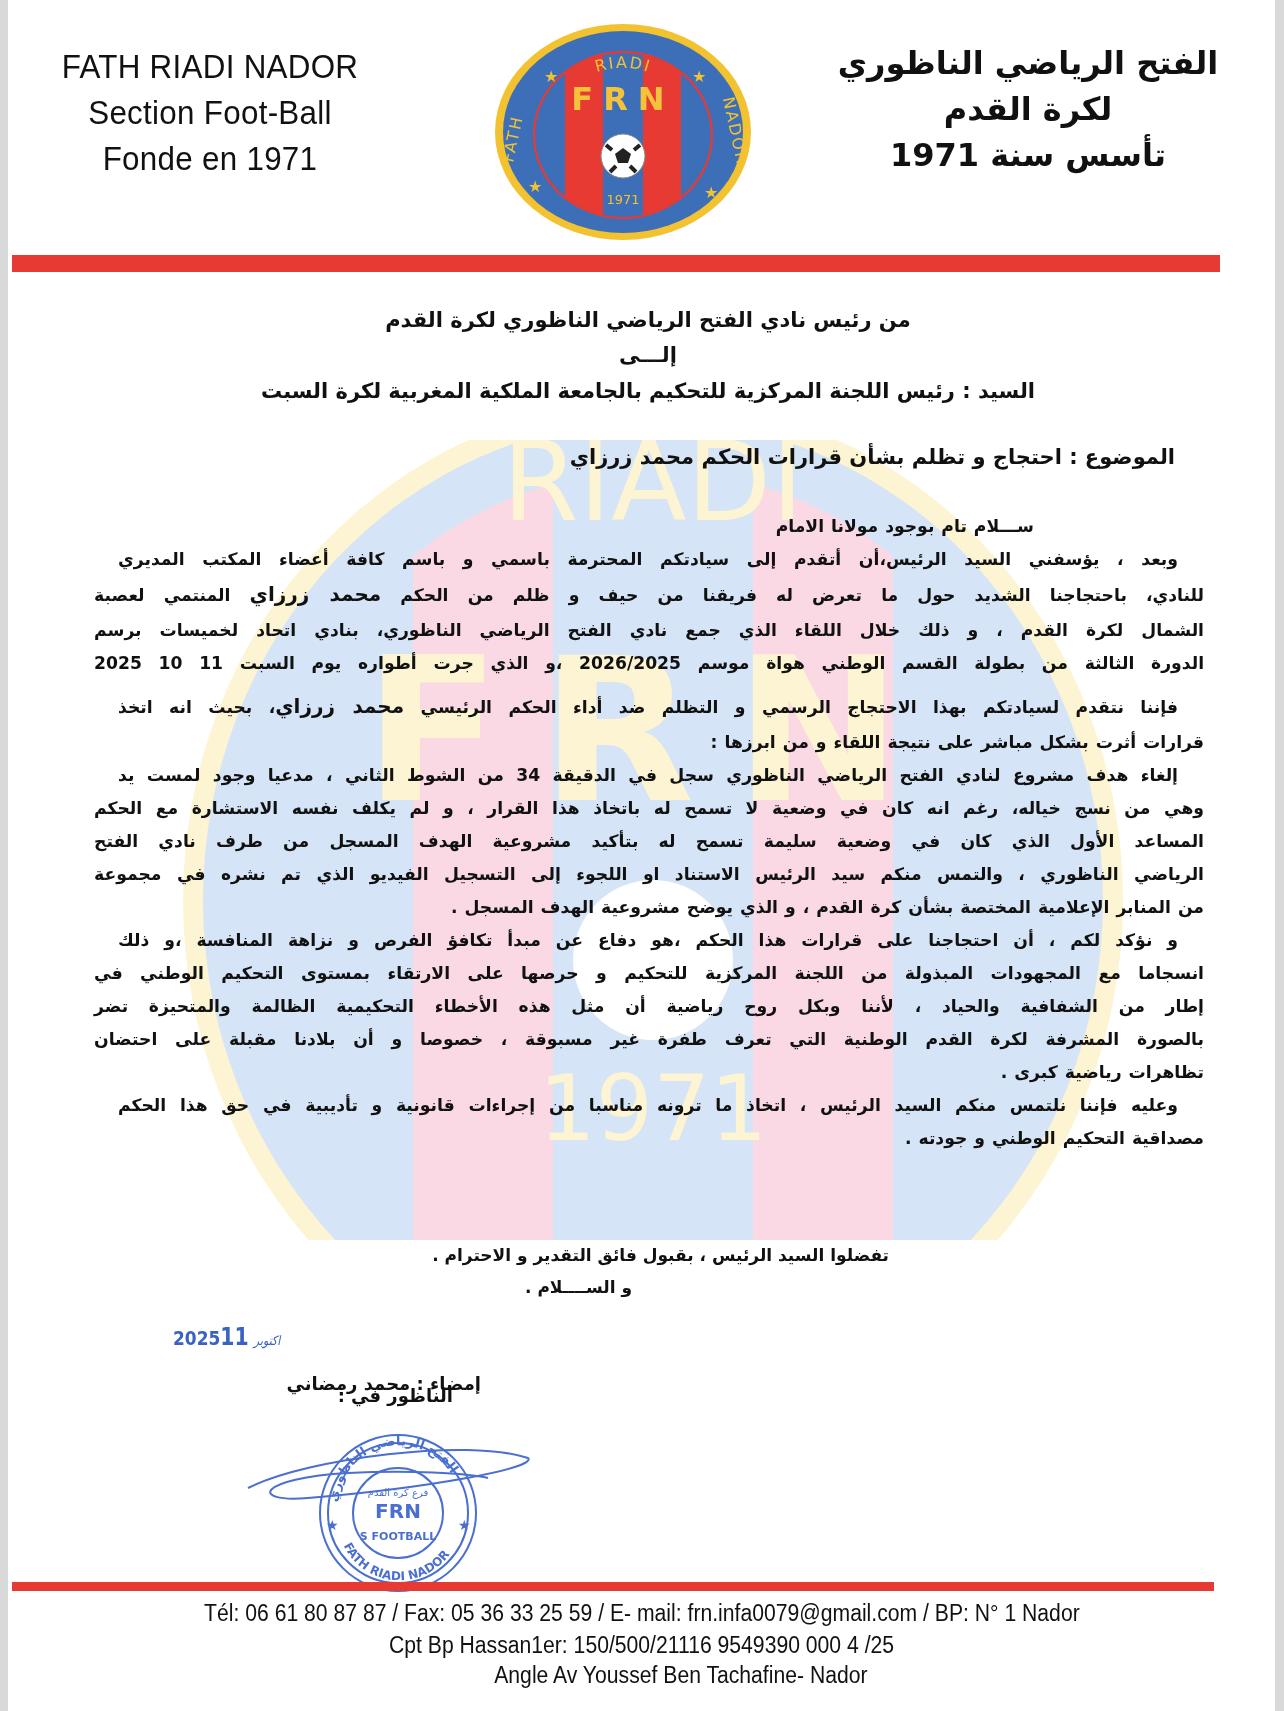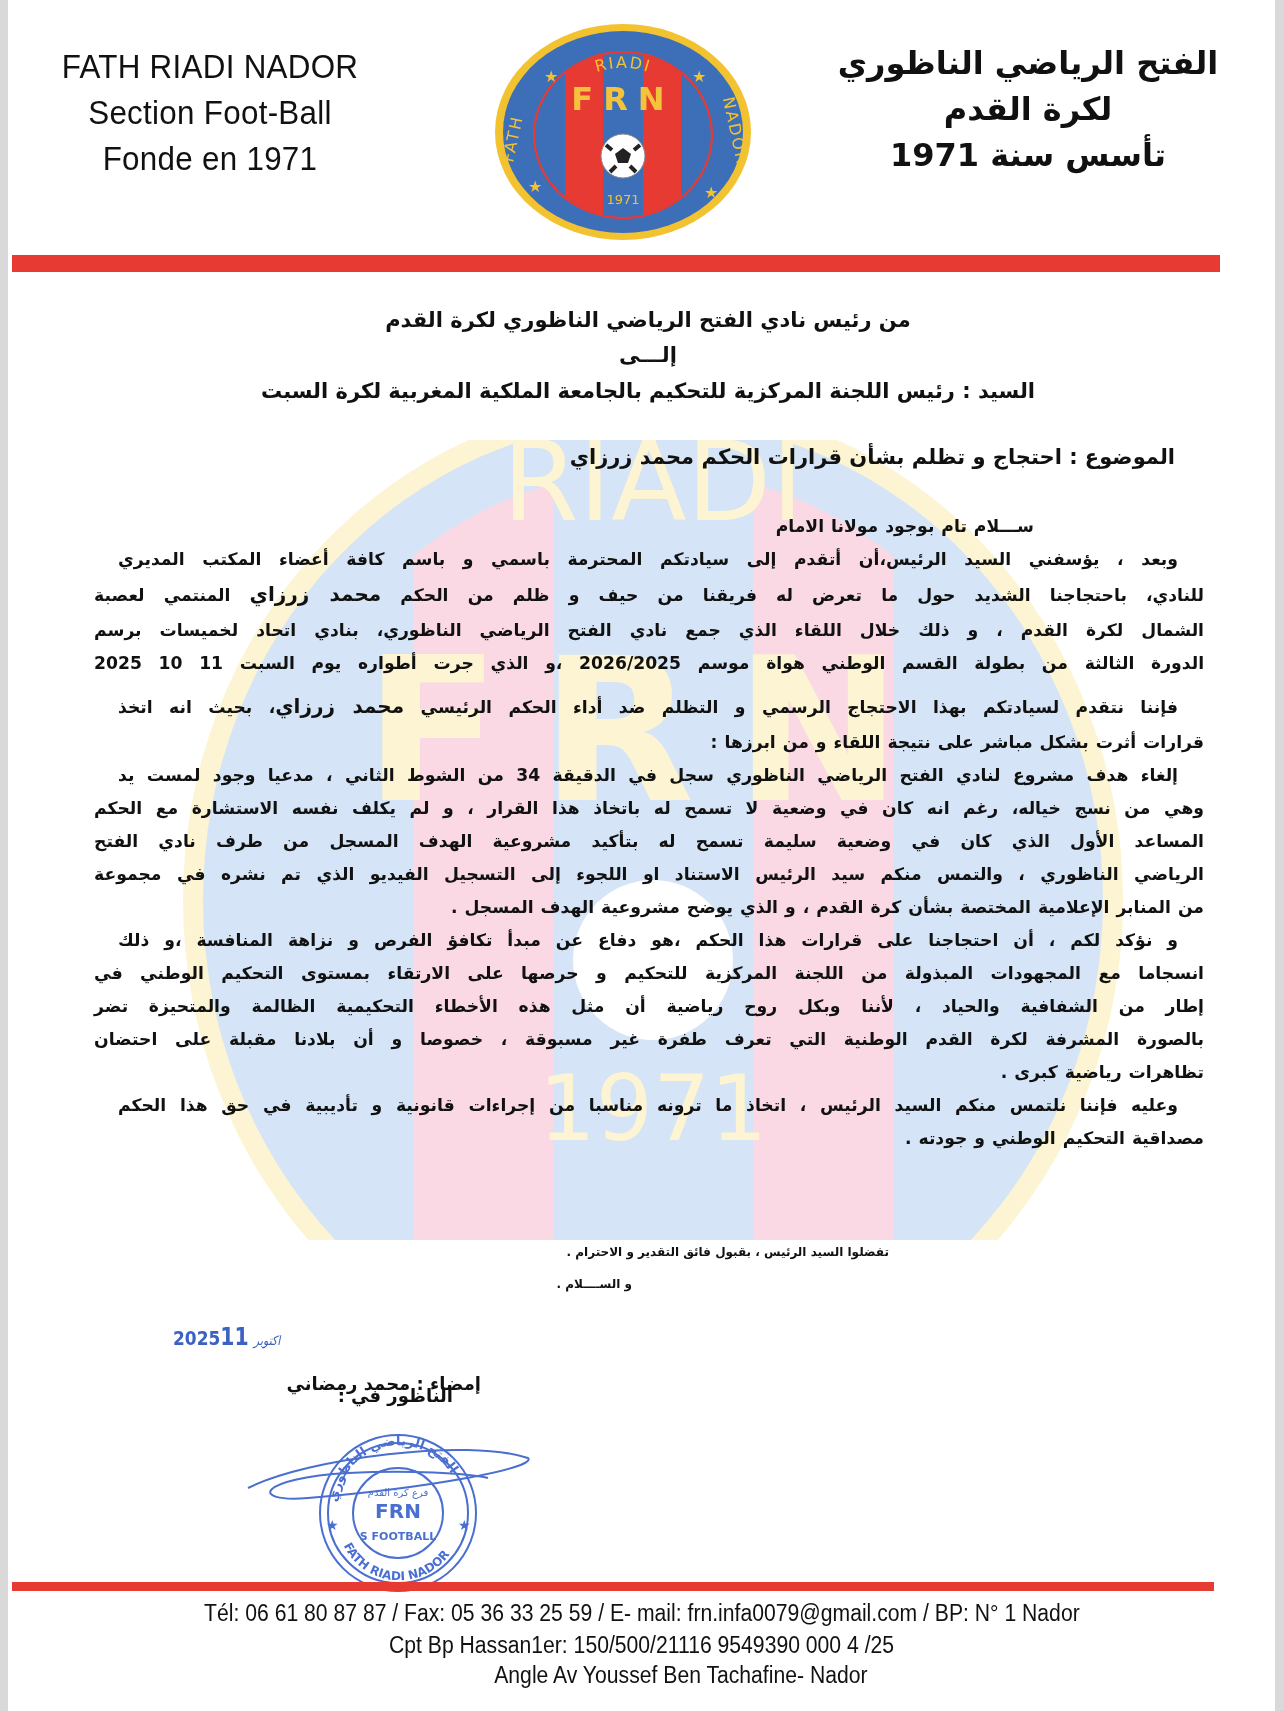--- a/index.html
+++ b/index.html
@@ -57,7 +57,7 @@
 
     .closing {
       position: absolute; direction: rtl; font-family: "DejaVu Sans", sans-serif;
-      font-weight: bold; color: #111; font-size: 12px; white-space: nowrap;
+      font-weight: bold; color: #111; font-size: 17px; white-space: nowrap;
     }
     .sig {
       position: absolute; direction: rtl; font-family: "DejaVu Sans", sans-serif;

